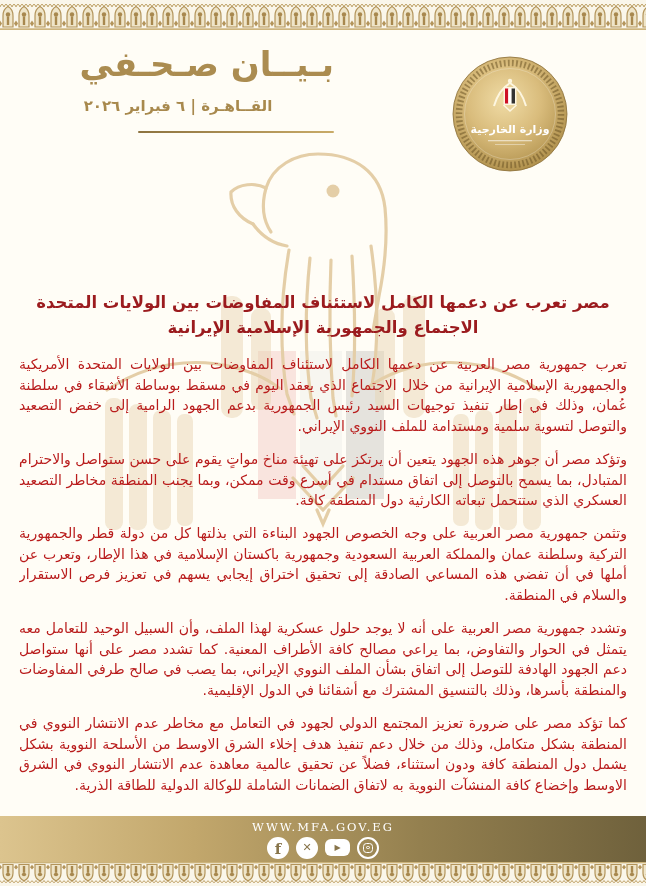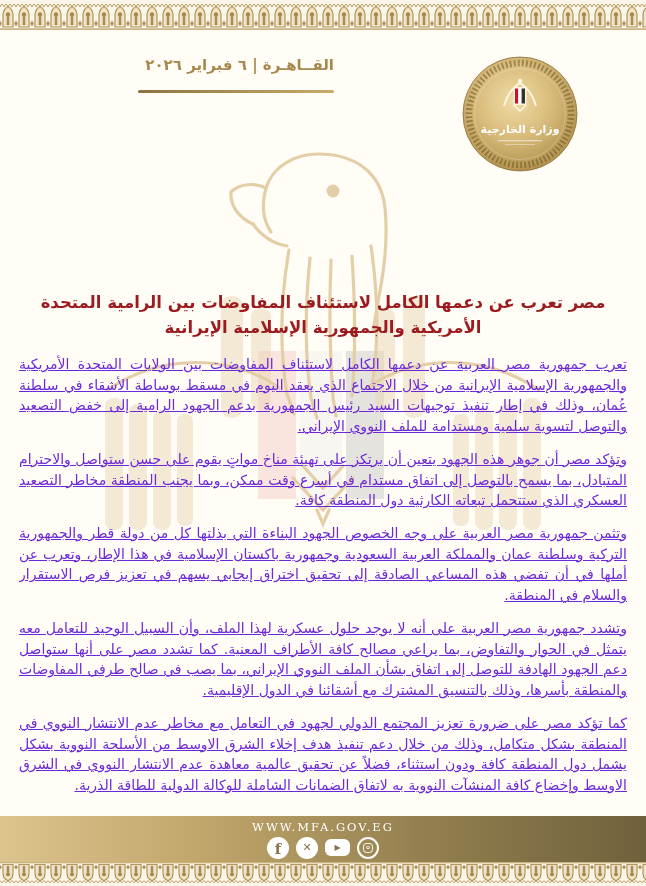--- a/index.html
+++ b/index.html
@@ -98,6 +98,7 @@
   </div>
 
   <div class="masthead">
+    <h1>بـيــان صـحـفي</h1>
     <div class="dateline">القــاهـرة | ٦ فبراير ٢٠٢٦</div>
     <div class="gold-rule"></div>
   </div>

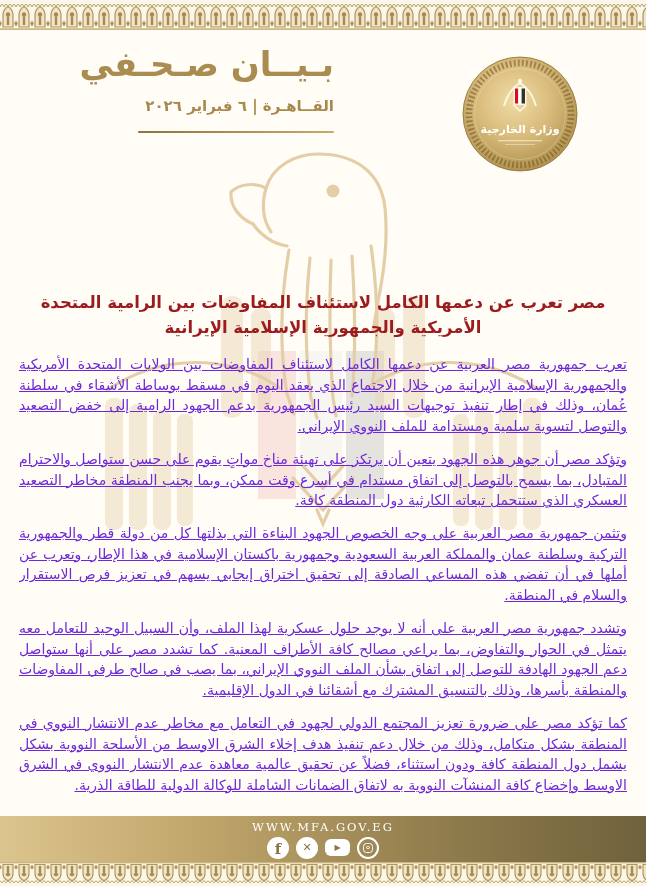--- a/index.html
+++ b/index.html
@@ -23,7 +23,7 @@
     text-align:right; letter-spacing:1px;
   }
   .dateline{
-    margin-top:12px; font-size:15px; font-weight:bold; 
+    margin-top:12px; font-size:15px; font-weight:bold; text-align:center;
     color:#a8894d;
   }
   .gold-rule{

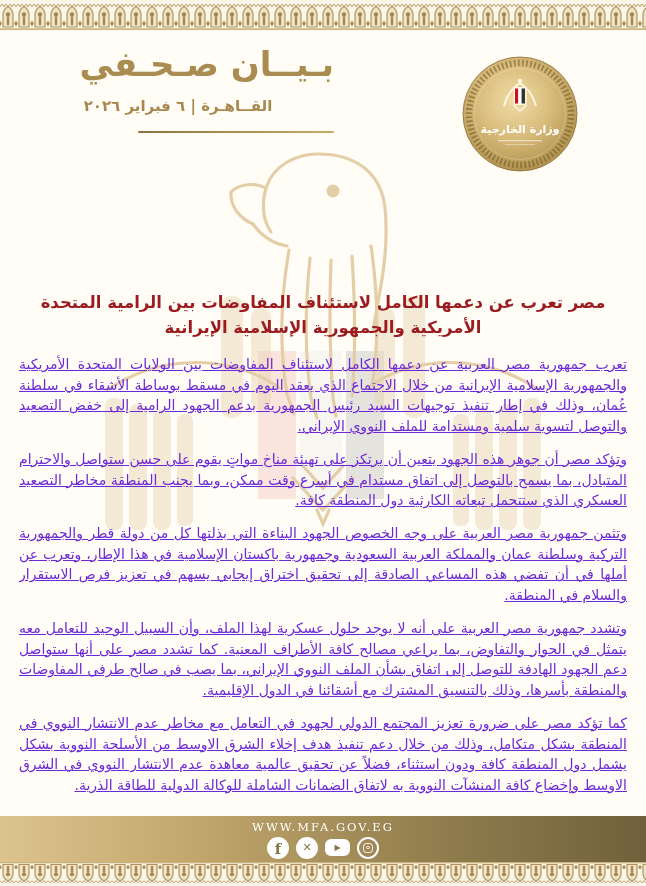--- a/index.html
+++ b/index.html
@@ -31,7 +31,7 @@
     background:linear-gradient(to right,#8d7340,#c9ab68);
     border-radius:2px;
   }
-  .seal{position:absolute; top:54px; left:460px; width:120px; height:120px;}
+  .seal{position:absolute; top:54px; left:450px; width:120px; height:120px;}
   .seal svg{display:block;}
   
   .watermark{position:absolute; top:146px; left:103px; width:440px; height:404px; opacity:.55; z-index:1; pointer-events:none;}

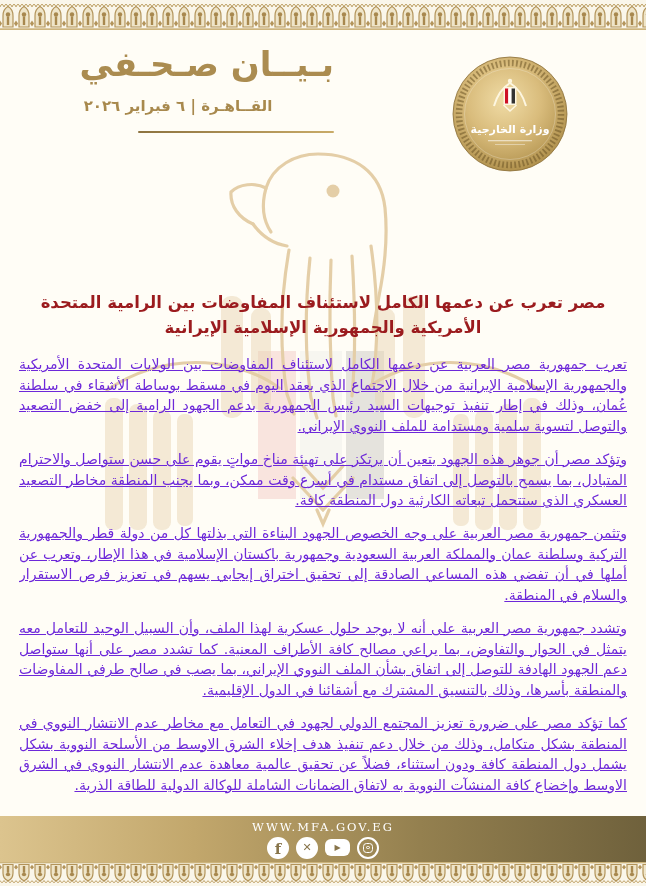--- a/index.html
+++ b/index.html
@@ -174,7 +174,7 @@
   </div>
 
   <div class="main">
-    <h2 class="title">مصر تعرب عن دعمها الكامل لاستئناف المفاوضات بين الرامية المتحدة الأمريكية والجمهورية الإسلامية الإيرانية</h2>
+    <h2 class="title">مصر تعرب عن دعمها الكامل لاستئناف المفاوضات بين الولايات المتحدة الاجتماع والجمهورية الإسلامية الإيرانية</h2>
     <p>تعرب جمهورية مصر العربية عن دعمها الكامل لاستئناف المفاوضات بين الولايات المتحدة الأمريكية والجمهورية الإسلامية الإيرانية من خلال الاجتماع الذي يعقد اليوم في مسقط بوساطة الأشقاء في سلطنة عُمان، وذلك في إطار تنفيذ توجيهات السيد رئيس الجمهورية بدعم الجهود الرامية إلى خفض التصعيد والتوصل لتسوية سلمية ومستدامة للملف النووي الإيراني.</p>
     <p>وتؤكد مصر أن جوهر هذه الجهود يتعين أن يرتكز على تهيئة مناخ مواتٍ يقوم على حسن ستواصل والاحترام المتبادل، بما يسمح بالتوصل إلى اتفاق مستدام في أسرع وقت ممكن، وبما يجنب المنطقة مخاطر التصعيد العسكري الذي ستتحمل تبعاته الكارثية دول المنطقة كافة.</p>
     <p>وتثمن جمهورية مصر العربية على وجه الخصوص الجهود البناءة التي بذلتها كل من دولة قطر والجمهورية التركية وسلطنة عمان والمملكة العربية السعودية وجمهورية باكستان الإسلامية في هذا الإطار، وتعرب عن أملها في أن تفضي هذه المساعي الصادقة إلى تحقيق اختراق إيجابي يسهم في تعزيز فرص الاستقرار والسلام في المنطقة.</p>

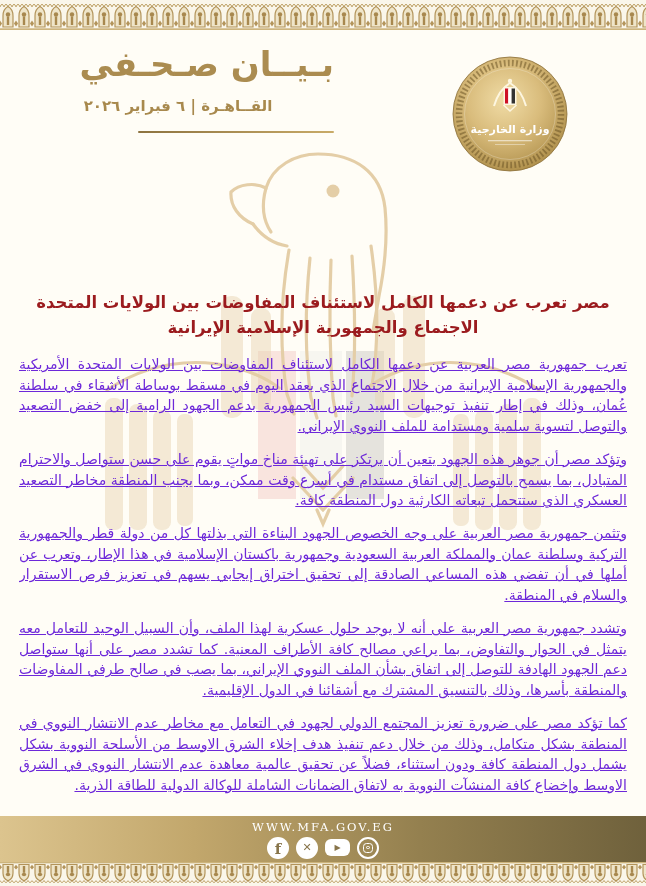--- a/index.html
+++ b/index.html
@@ -45,8 +45,8 @@
     color:#9b1b1e; text-align:center;
   }
   .main p{
-    margin:0 0 12px; font-size:14px; line-height:1.48; color:#6d28d9;
-    text-align:justify; font-weight:500;text-decoration:underline;
+    margin:0 0 12px; font-size:14px; line-height:1.48; color:#b91c1c;
+    text-align:justify; font-weight:500;
   }
   
   .footer-bar{

